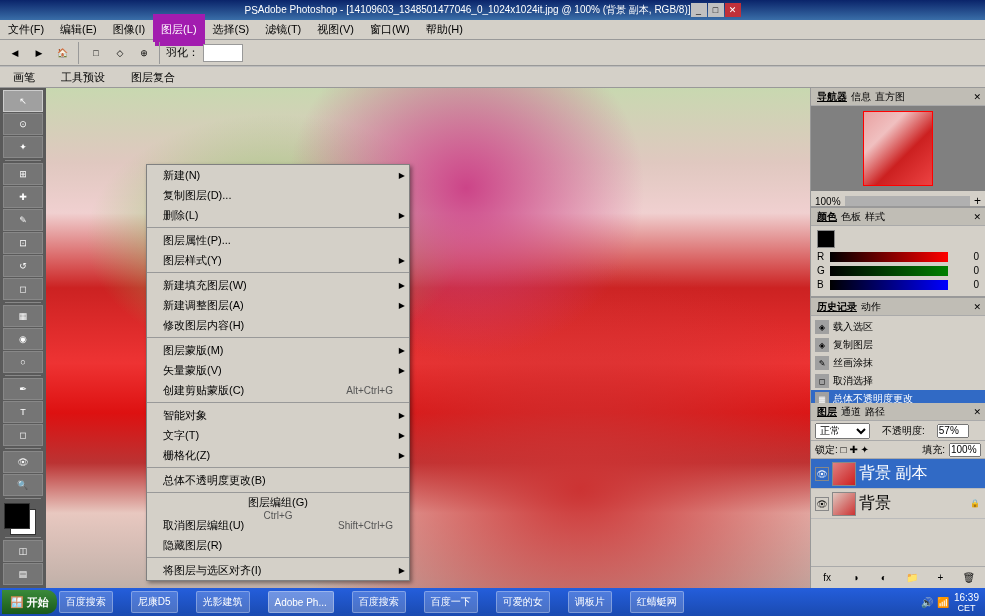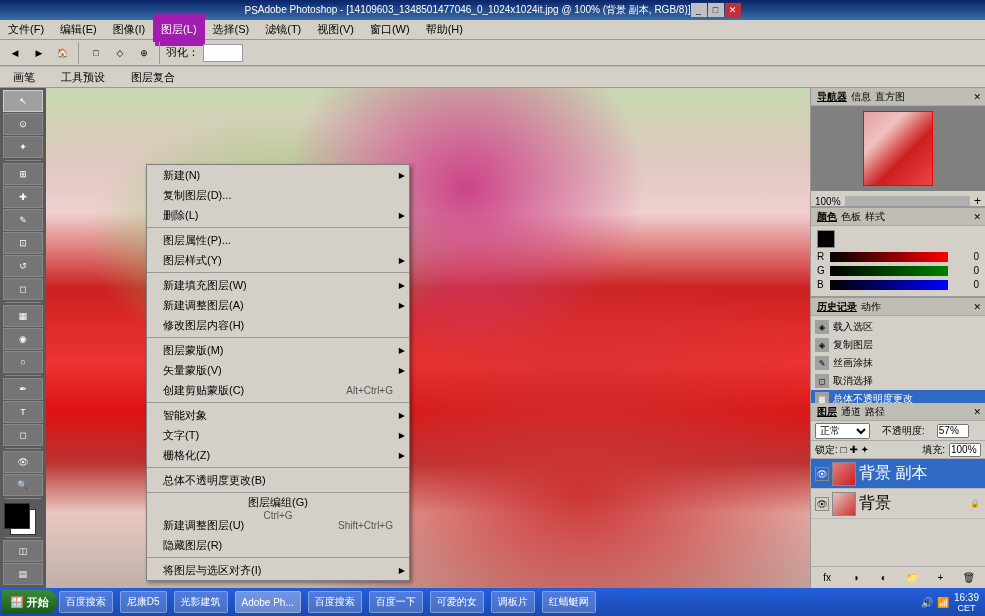--- a/index.html
+++ b/index.html
@@ -597,7 +597,7 @@
           <span class="dd-shortcut">Ctrl+G</span>
         </div>
       <div class="dd-item" style="display:flex;justify-content:space-between;">
-          <span>新建调整图层(U)</span>
+          <span>取消图层编组(U)</span>
           <span class="dd-shortcut">Shift+Ctrl+G</span>
         </div>
       <div class="dd-item">

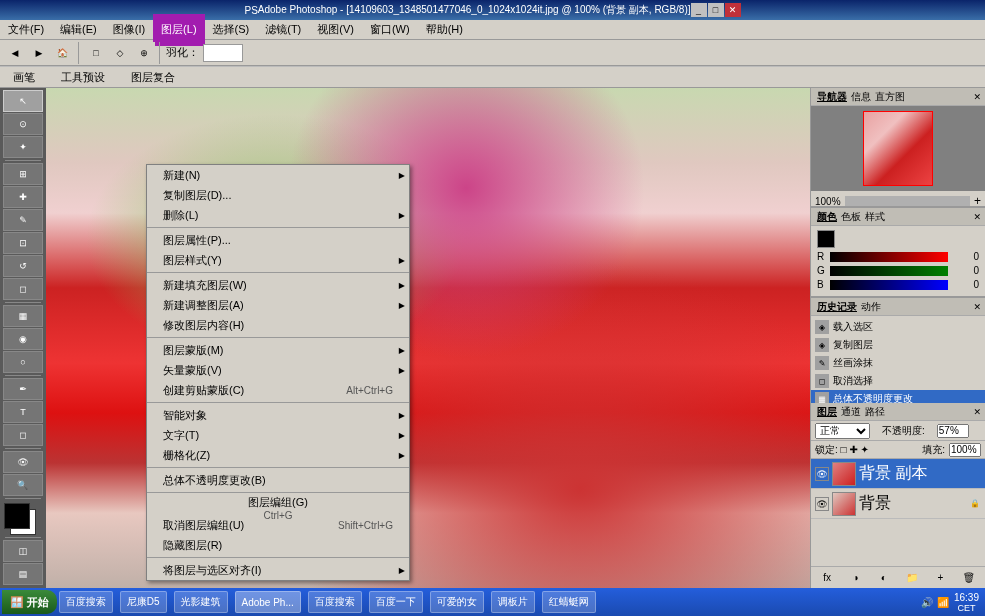--- a/index.html
+++ b/index.html
@@ -403,7 +403,7 @@
       flex: 1;
       display: flex;
       align-items: center;
-      gap: 7px;
+      gap: 18px;
     }
     .taskbar-item {
       height: 22px;

